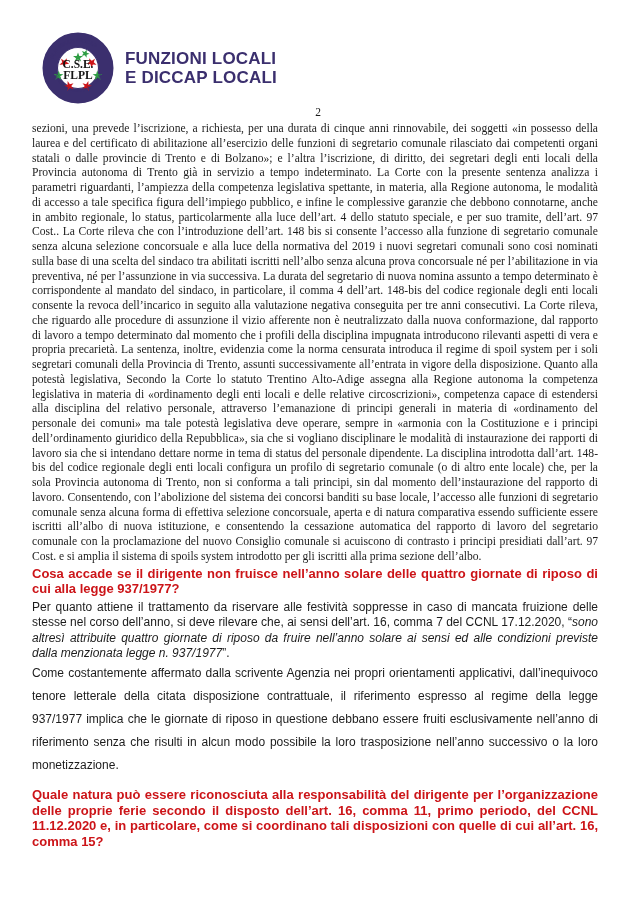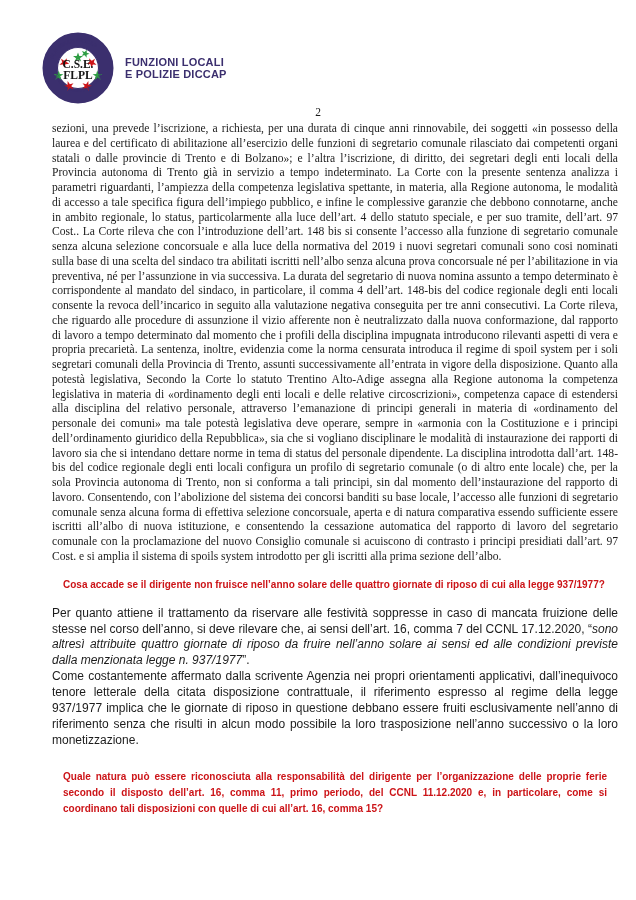--- a/index.html
+++ b/index.html
@@ -42,7 +42,7 @@
   .logo-text .line {
     font-family: "Liberation Sans", sans-serif;
     font-weight: bold;
-    font-size: 11px;
+    font-size: 17px;
     letter-spacing: 0.2px;
     color: #3b2f6e;
     white-space: nowrap;

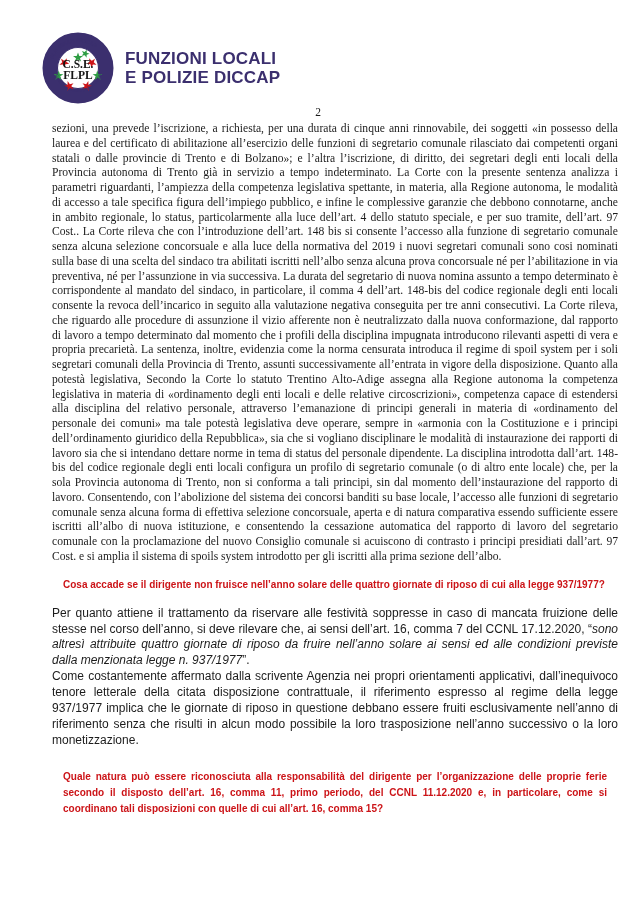--- a/index.html
+++ b/index.html
@@ -150,7 +150,7 @@
 
     <div class="logo-text">
       <div class="line">FUNZIONI LOCALI</div>
-      <div class="line">E POLIZIE DICCAP</div>
+      <div class="line">E DICCAP LOCALI</div>
     </div>
   </div>
 

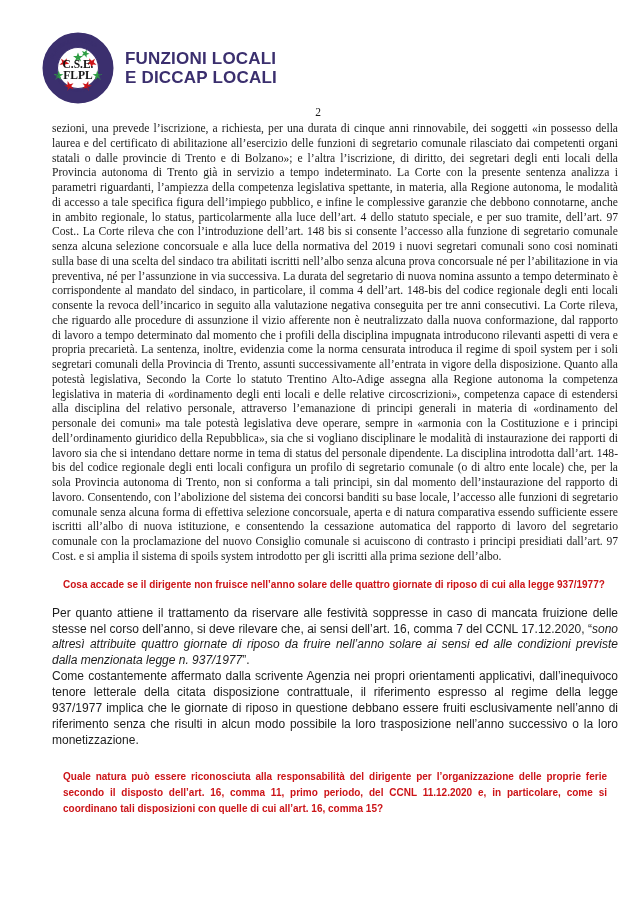--- a/index.html
+++ b/index.html
@@ -63,7 +63,7 @@
   
   .body {
     position: absolute;
-    left: 52px;
+    left: 32px;
     top: 122px;
     width: 566px;
   }

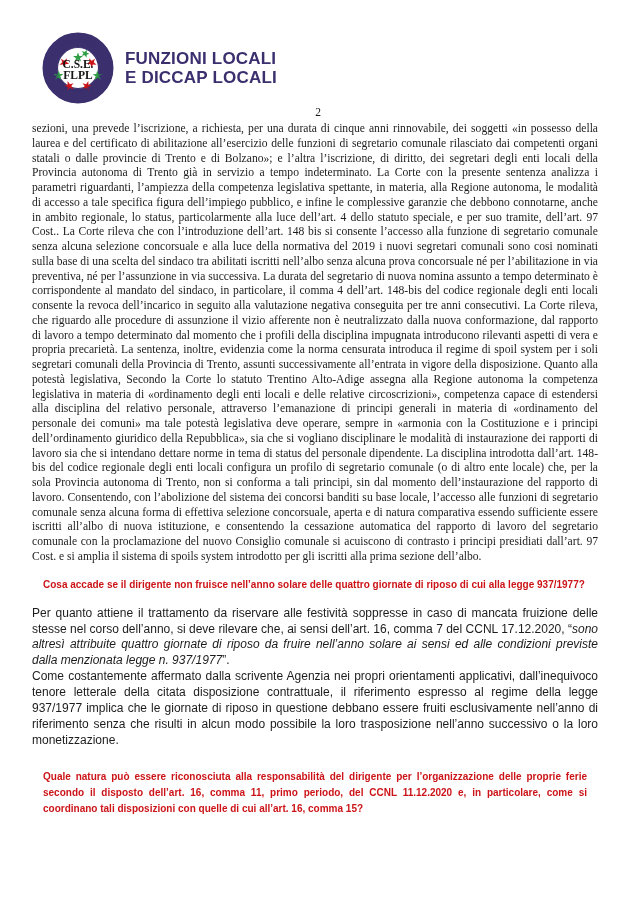--- a/index.html
+++ b/index.html
@@ -91,12 +91,12 @@
 
   .q-red {
     font-family: "Liberation Sans", sans-serif;
-    font-size: 10px;
+    font-size: 13px;
     line-height: 15.6px;
     font-weight: bold;
     color: #cc1418;
     text-align: justify;
-    margin: 11px;
+    margin: 0;
   }
 
   .italic { font-style: italic; }

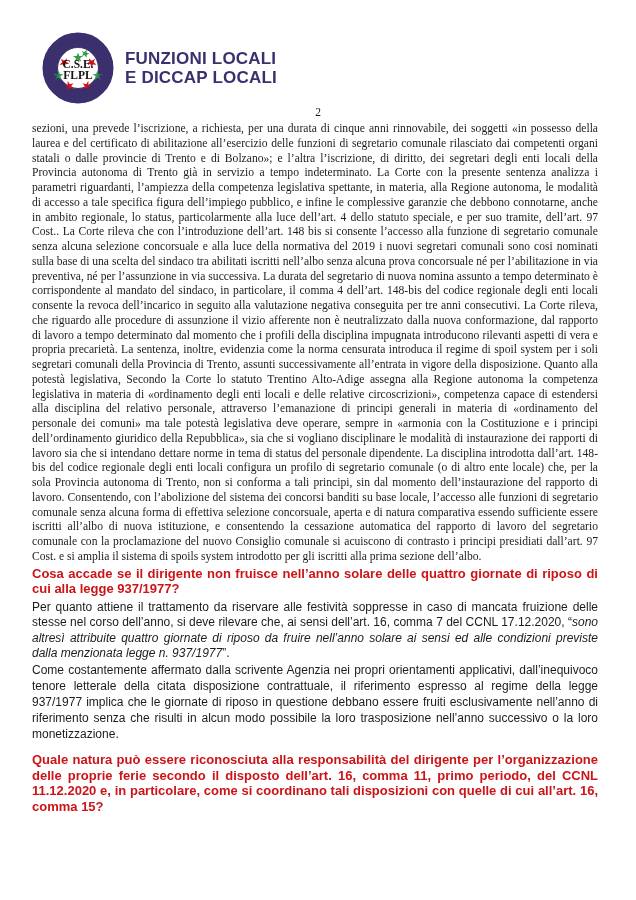--- a/index.html
+++ b/index.html
@@ -87,7 +87,7 @@
     color: #1c1c1c;
     margin: 0;
   }
-  .p-sans.tight { line-height: 16px; }
+  .p-sans.tight { line-height: 23px; }
 
   .q-red {
     font-family: "Liberation Sans", sans-serif;

